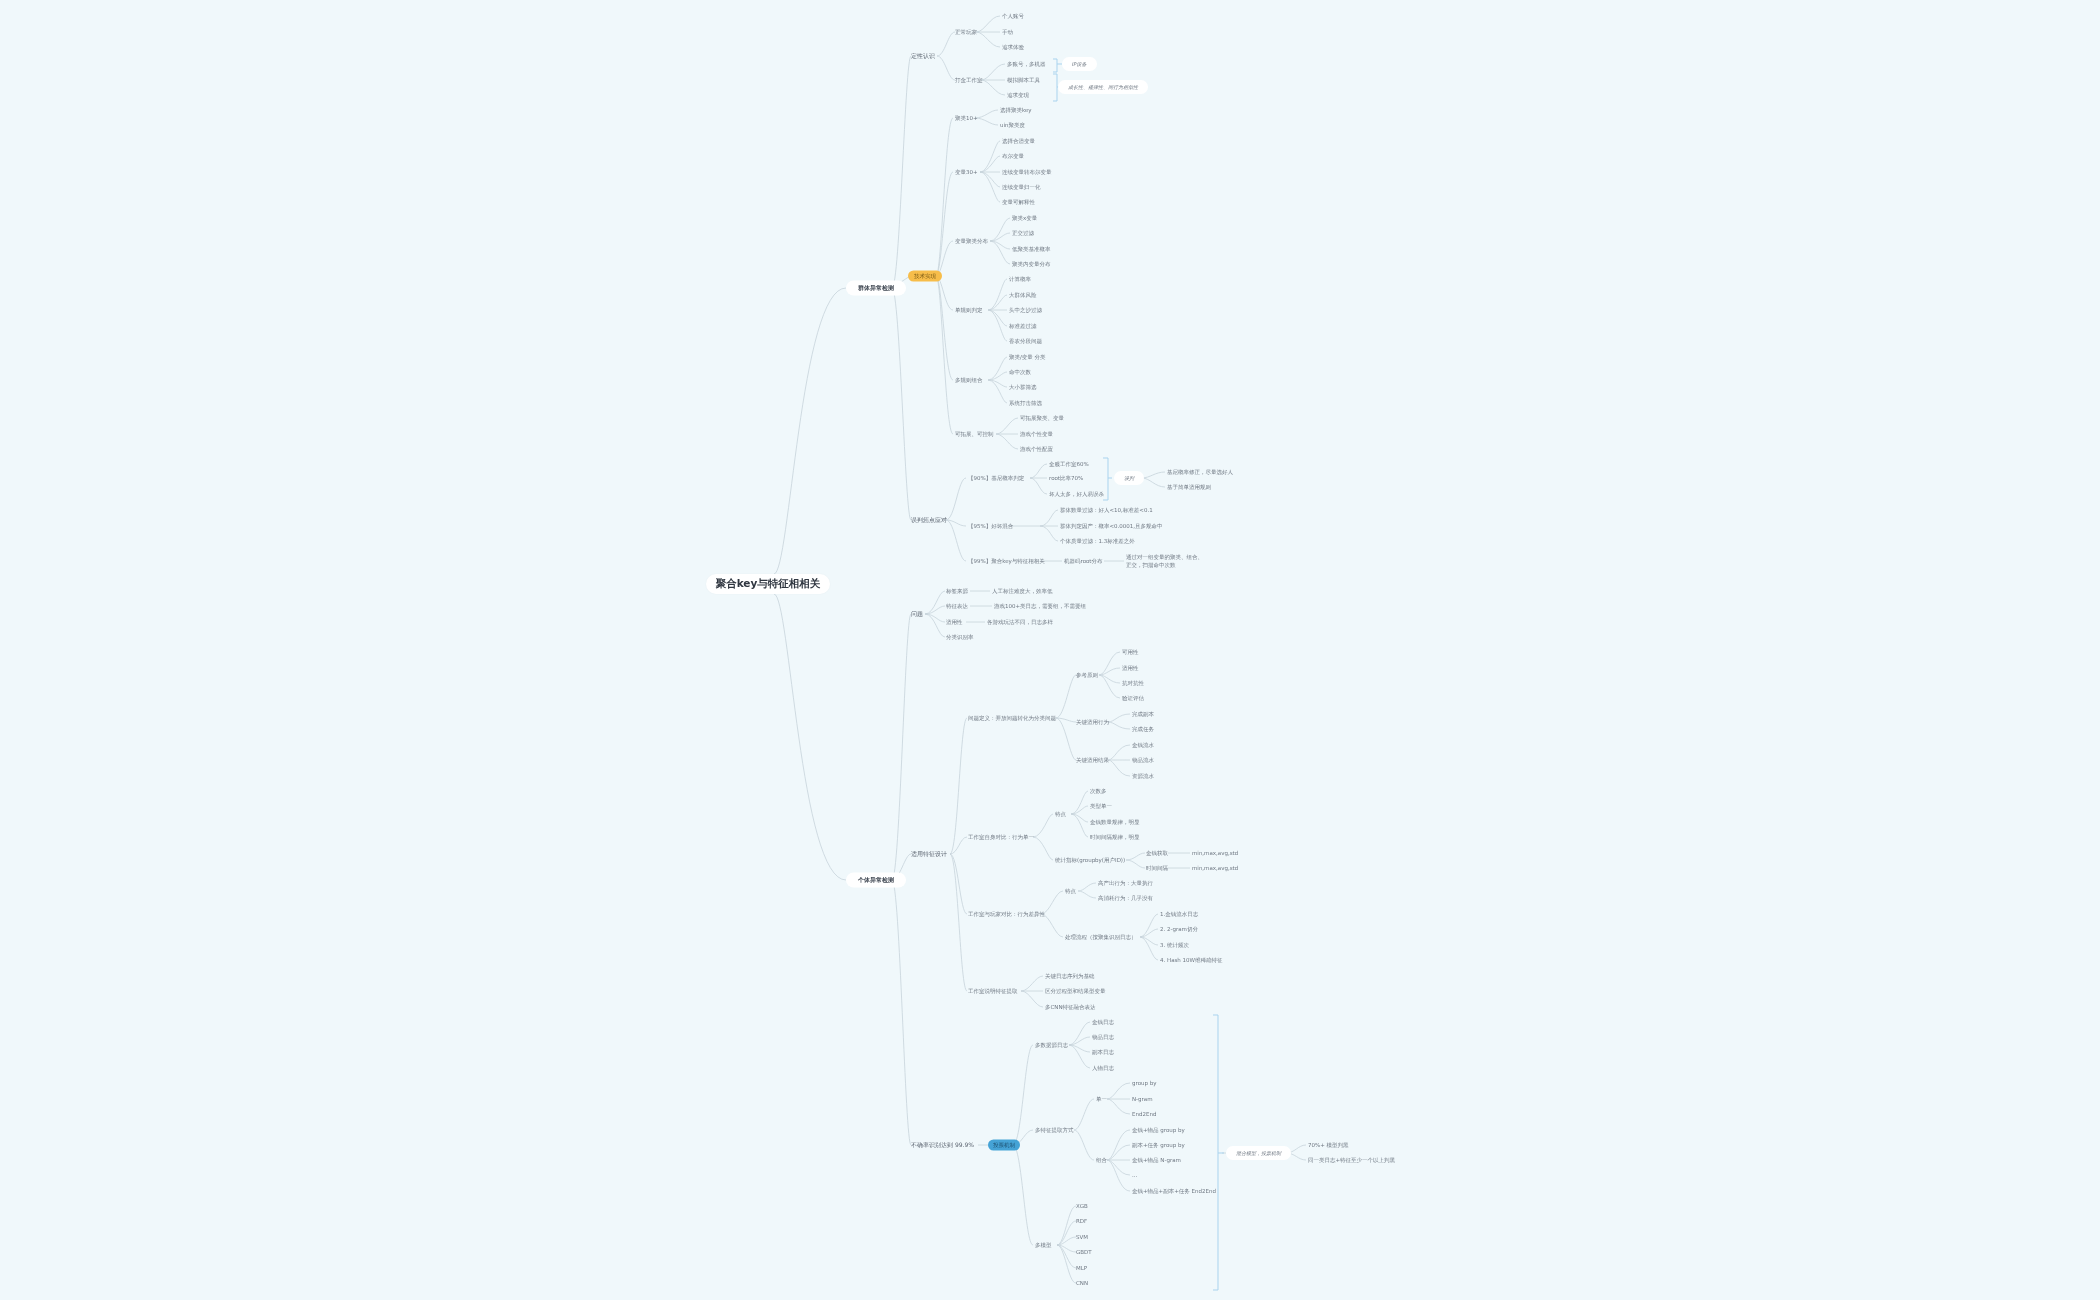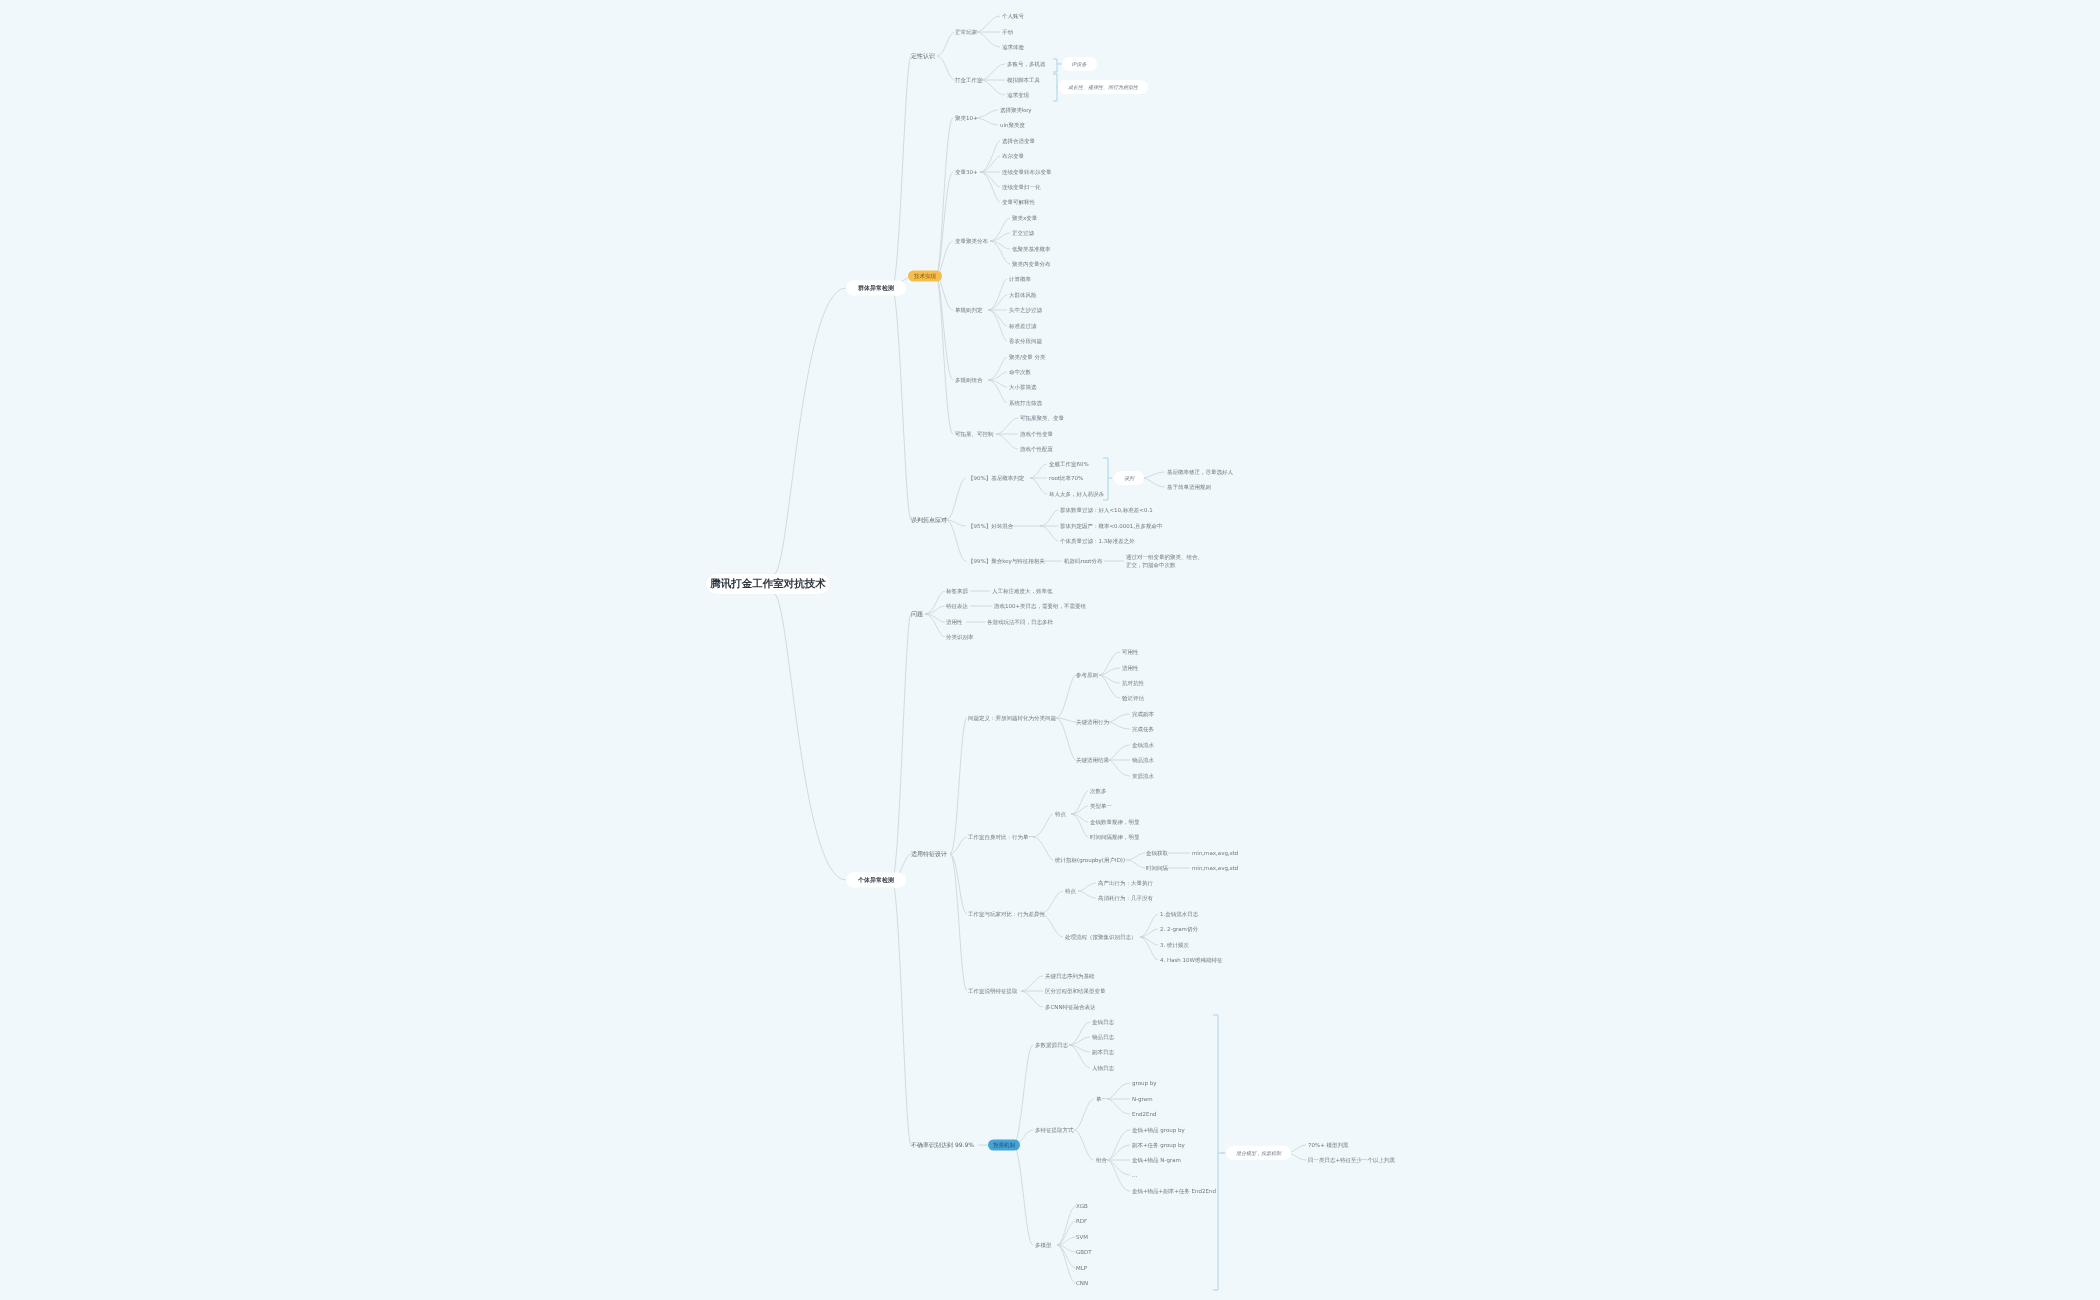--- a/index.html
+++ b/index.html
@@ -193,7 +193,7 @@
   </g>
 </svg>
 
-<div class="root">腾讯打金工作室对抗技术</div>
+<div class="root">聚合key与特征相相关</div>
 
 <div class="pill" style="left:846px;top:288px;">群体异常检测</div>
 

